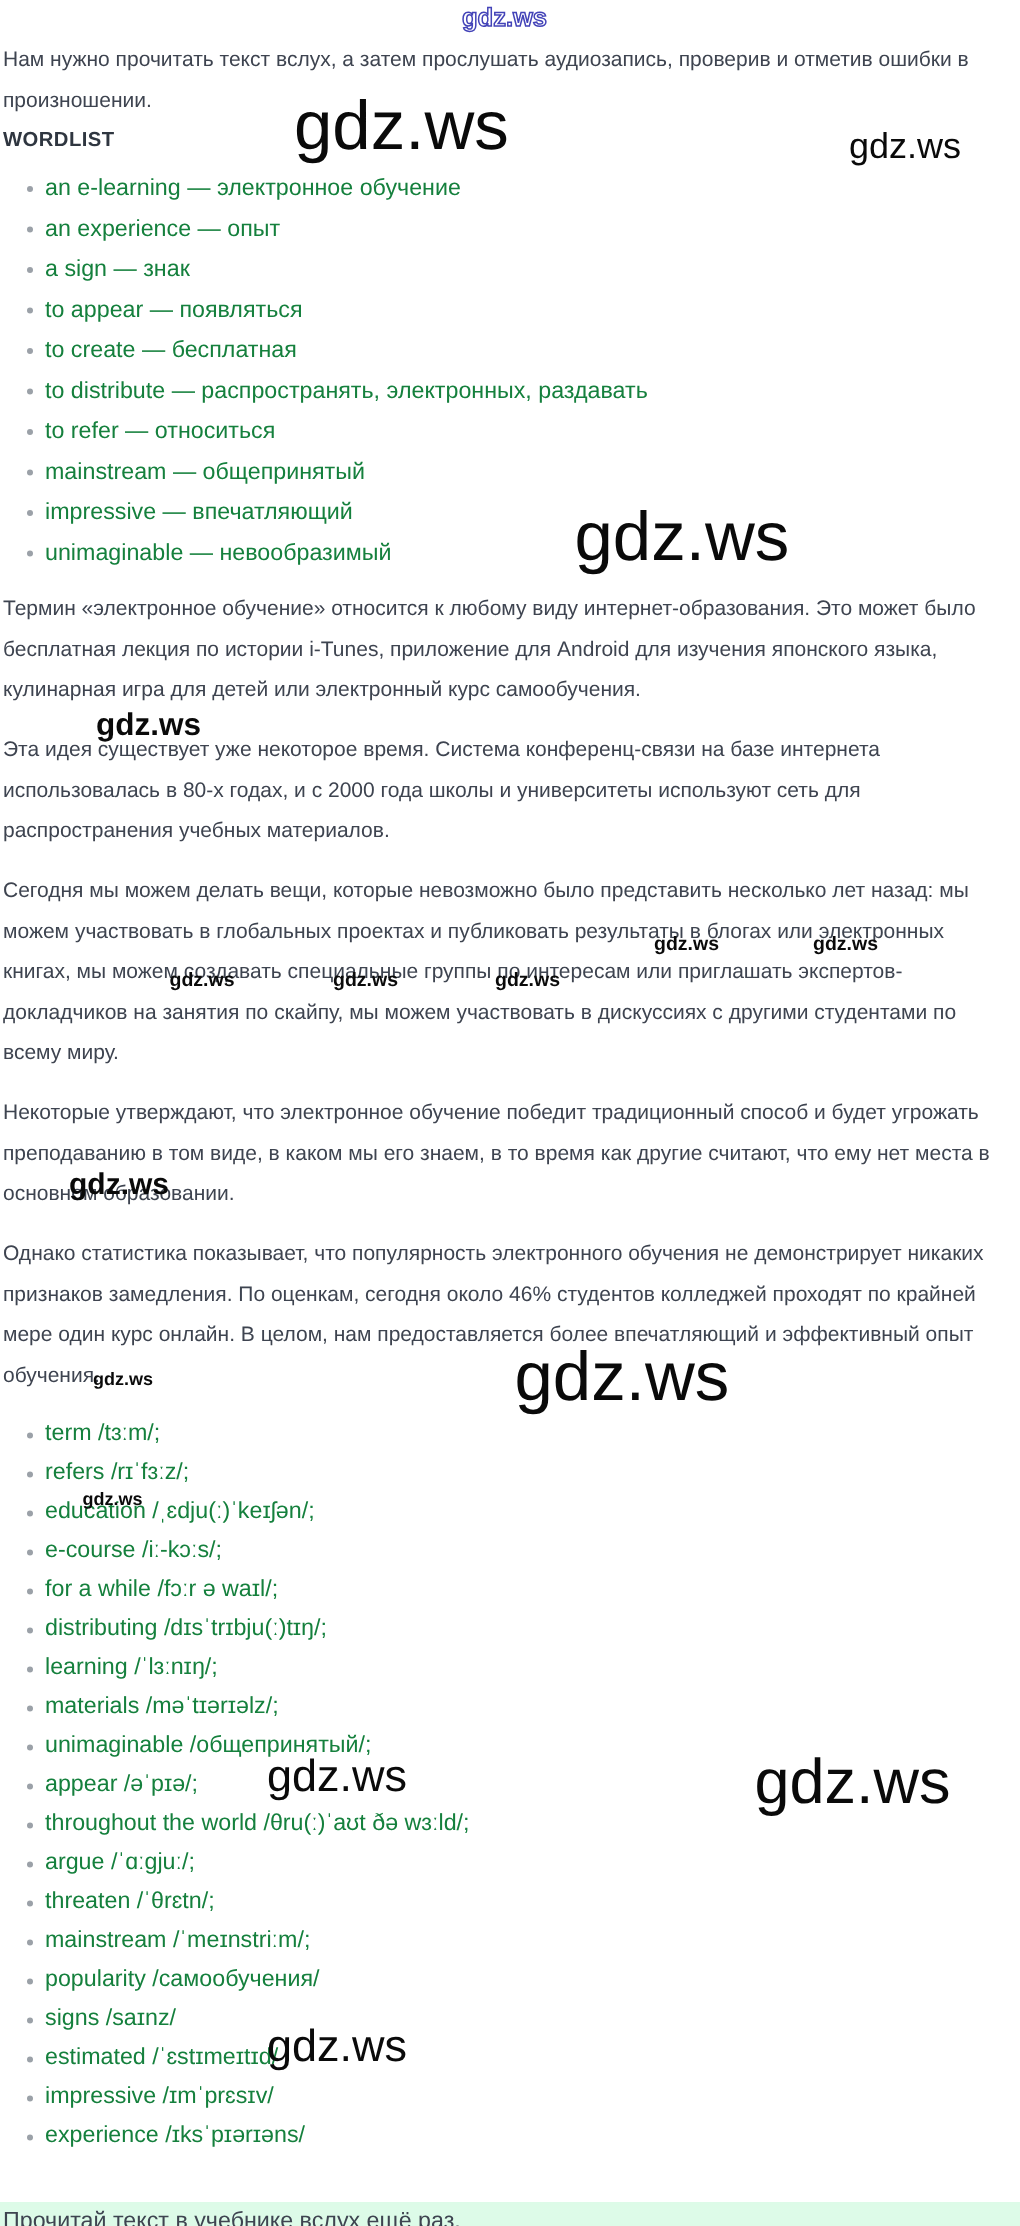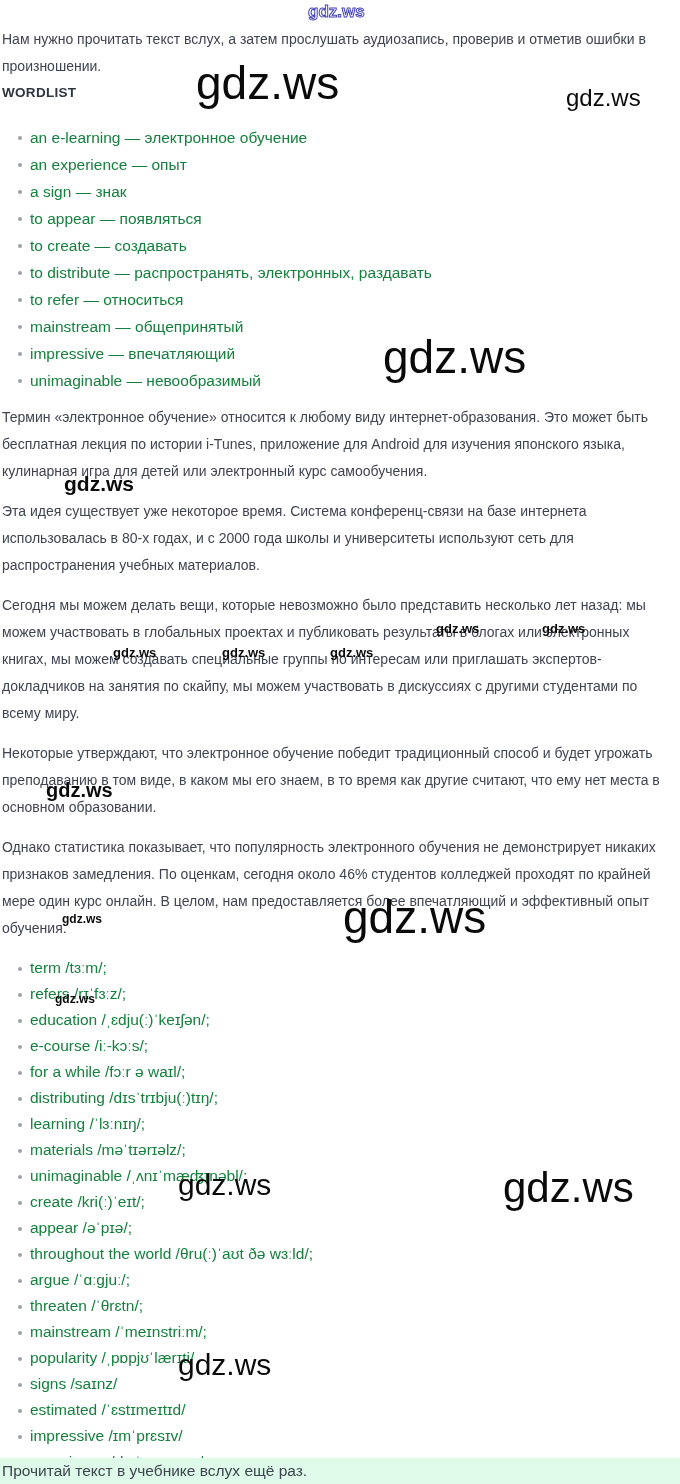--- a/index.html
+++ b/index.html
@@ -11,7 +11,7 @@
   .content{padding:26px 3px 0 2px;position:relative;}
   p.text{margin:0 0 13px 0;font-size:14px;line-height:27px;color:#3e4450;}
   p.intro{margin:0 0 5px 0;}
-  h2.wl-title{margin:0 0 24px 0;font-size:13.5px;font-weight:700;color:#2f3640;letter-spacing:.3px;}
+  h2.wl-title{margin:0 0 12px 0;font-size:13.5px;font-weight:700;color:#2f3640;letter-spacing:.3px;}
   ul.wl{list-style:none;margin:0 0 10px 0;padding:0 0 0 28px;}
   ul.wl li{position:relative;font-size:15.5px;line-height:27px;color:#15803d;}
   ul.wl li::before{content:"";position:absolute;left:-12px;top:11.5px;width:4px;height:4px;border-radius:50%;background:#9ba1a8;}

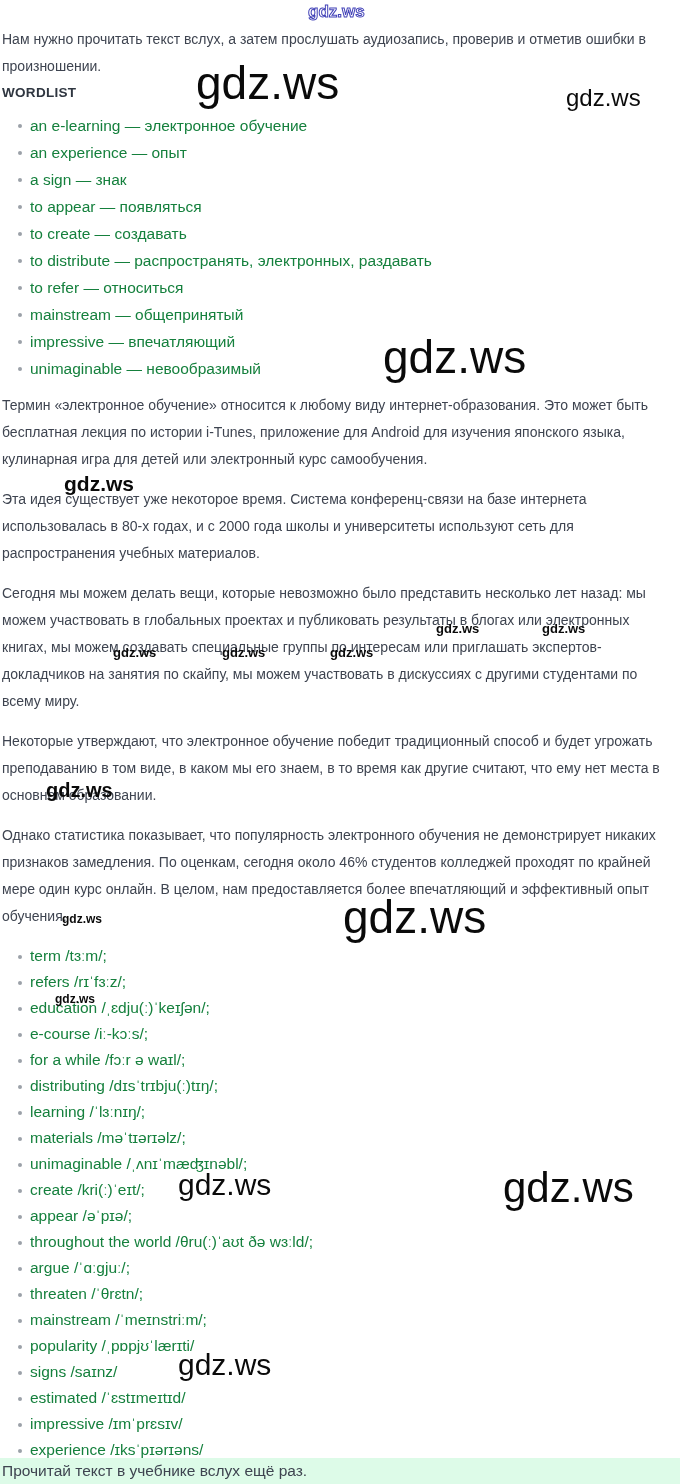--- a/index.html
+++ b/index.html
@@ -74,7 +74,7 @@
     <li>an experience — опыт</li>
     <li>a sign — знак</li>
     <li>to appear — появляться</li>
-    <li>to create — создавать</li>
+    <li>to create — бесплатная</li>
     <li>to distribute — распространять, электронных, раздавать</li>
     <li>to refer — относиться</li>
     <li>mainstream — общепринятый</li>

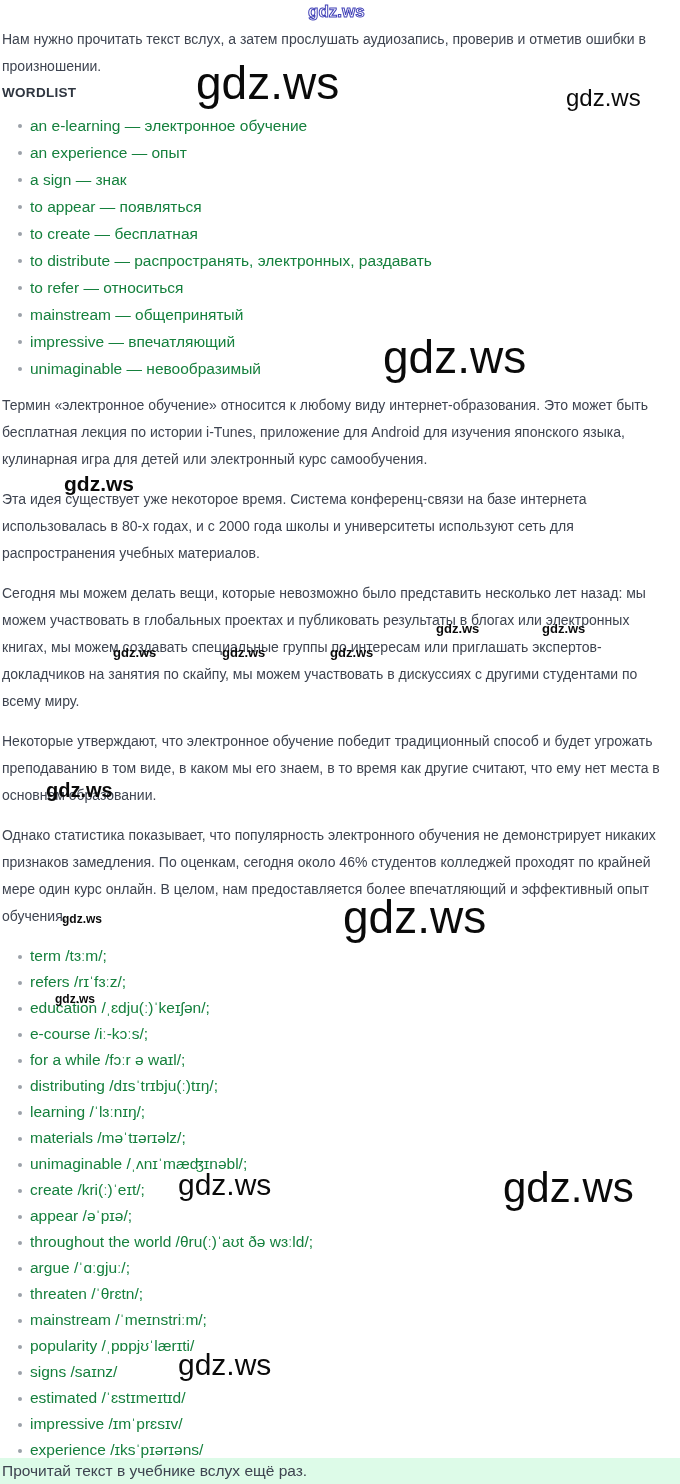--- a/index.html
+++ b/index.html
@@ -82,7 +82,7 @@
     <li>unimaginable — невообразимый</li>
   </ul>
 
-  <p class="text">Термин «электронное обучение» относится к любому виду интернет-образования. Это может быть бесплатная лекция по истории i-Tunes, приложение для Android для изучения японского языка, кулинарная игра для детей или электронный курс самообучения.</p>
+  <p class="text">Термин «электронное обучение» относится к любому виду интернет-образования. Это может было бесплатная лекция по истории i-Tunes, приложение для Android для изучения японского языка, кулинарная игра для детей или электронный курс самообучения.</p>
   <p class="text">Эта идея существует уже некоторое время. Система конференц-связи на базе интернета использовалась в 80-х годах, и с 2000 года школы и университеты используют сеть для распространения учебных материалов.</p>
   <p class="text">Сегодня мы можем делать вещи, которые невозможно было представить несколько лет назад: мы можем участвовать в глобальных проектах и публиковать результаты в блогах или электронных книгах, мы можем создавать специальные группы по интересам или приглашать экспертов-докладчиков на занятия по скайпу, мы можем участвовать в дискуссиях с другими студентами по всему миру.</p>
   <p class="text">Некоторые утверждают, что электронное обучение победит традиционный способ и будет угрожать преподаванию в том виде, в каком мы его знаем, в то время как другие считают, что ему нет места в основном образовании.</p>

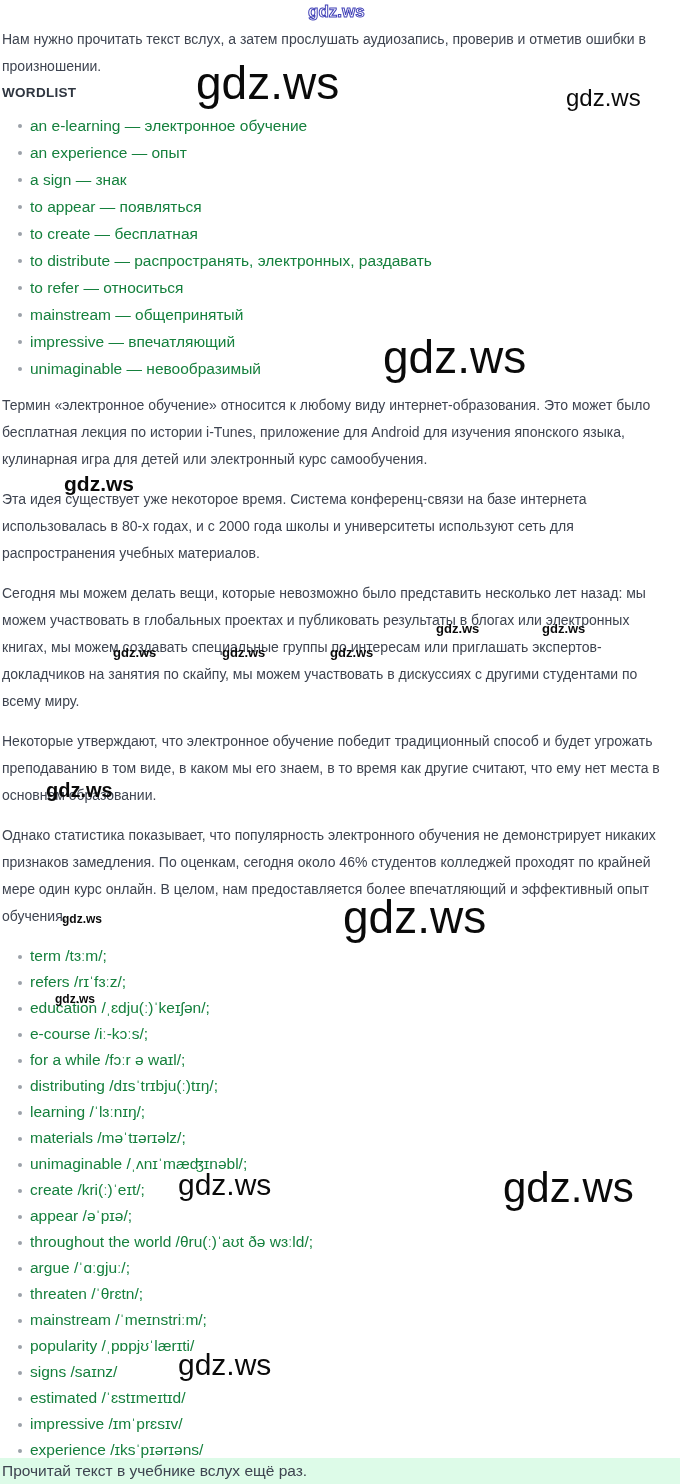--- a/index.html
+++ b/index.html
@@ -97,7 +97,7 @@
     <li>distributing /dɪsˈtrɪbju(ː)tɪŋ/;</li>
     <li>learning /ˈlɜːnɪŋ/;</li>
     <li>materials /məˈtɪərɪəlz/;</li>
-    <li>unimaginable /ˌʌnɪˈmæʤɪnəbl/;</li>
+    <li>unimaginable /общепринятый/;</li>
     <li>create /kri(ː)ˈeɪt/;</li>
     <li>appear /əˈpɪə/;</li>
     <li>throughout the world /θru(ː)ˈaʊt ðə wɜːld/;</li>

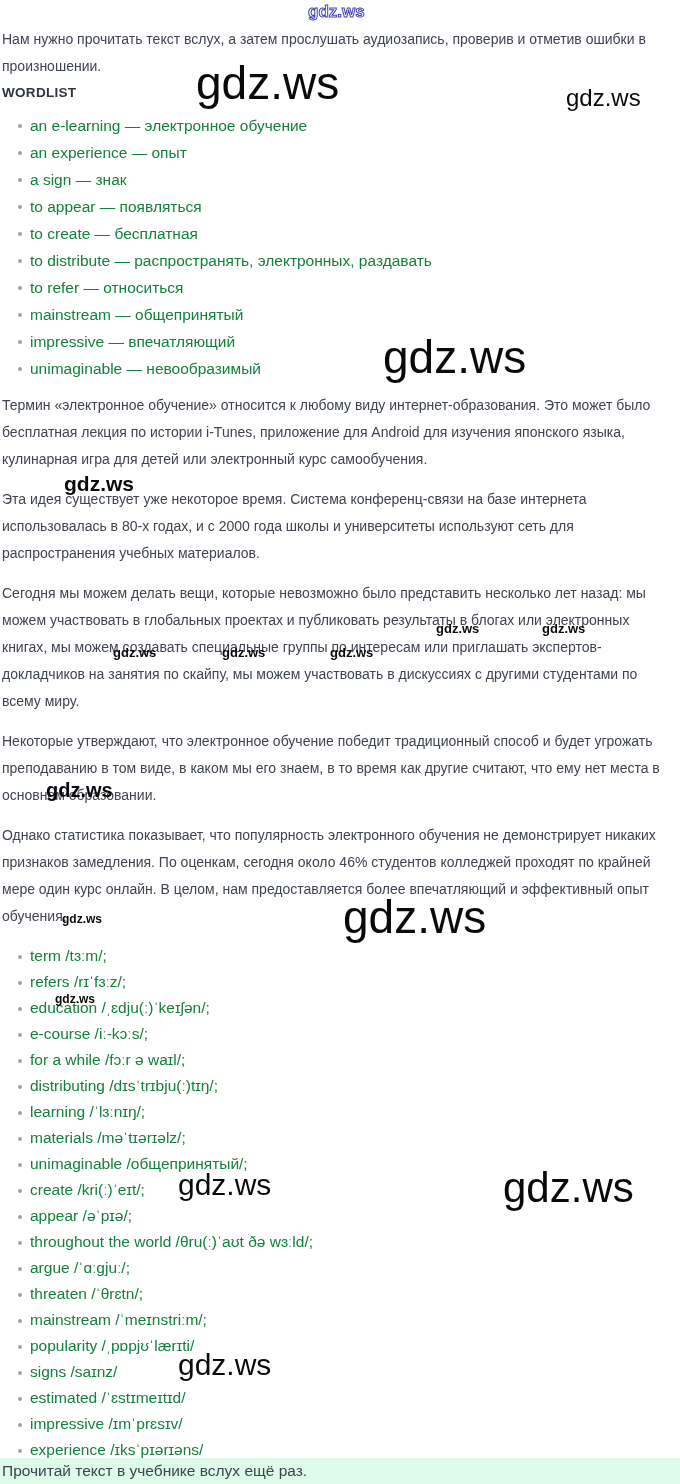--- a/index.html
+++ b/index.html
@@ -98,7 +98,6 @@
     <li>learning /ˈlɜːnɪŋ/;</li>
     <li>materials /məˈtɪərɪəlz/;</li>
     <li>unimaginable /общепринятый/;</li>
-    <li>create /kri(ː)ˈeɪt/;</li>
     <li>appear /əˈpɪə/;</li>
     <li>throughout the world /θru(ː)ˈaʊt ðə wɜːld/;</li>
     <li>argue /ˈɑːgjuː/;</li>

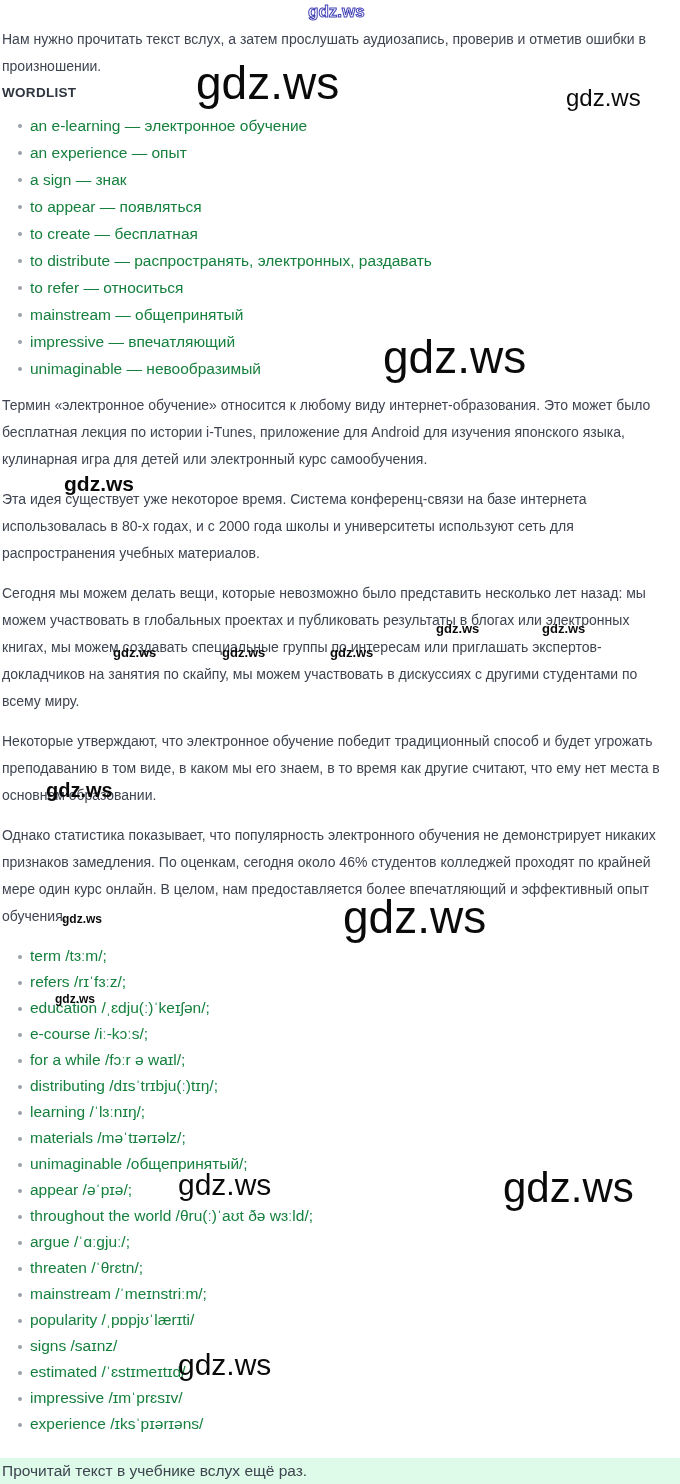--- a/index.html
+++ b/index.html
@@ -103,7 +103,7 @@
     <li>argue /ˈɑːgjuː/;</li>
     <li>threaten /ˈθrɛtn/;</li>
     <li>mainstream /ˈmeɪnstriːm/;</li>
-    <li>popularity /ˌpɒpjʊˈlærɪti/</li>
+    <li>popularity /самообучения/</li>
     <li>signs /saɪnz/</li>
     <li>estimated /ˈɛstɪmeɪtɪd/</li>
     <li>impressive /ɪmˈprɛsɪv/</li>

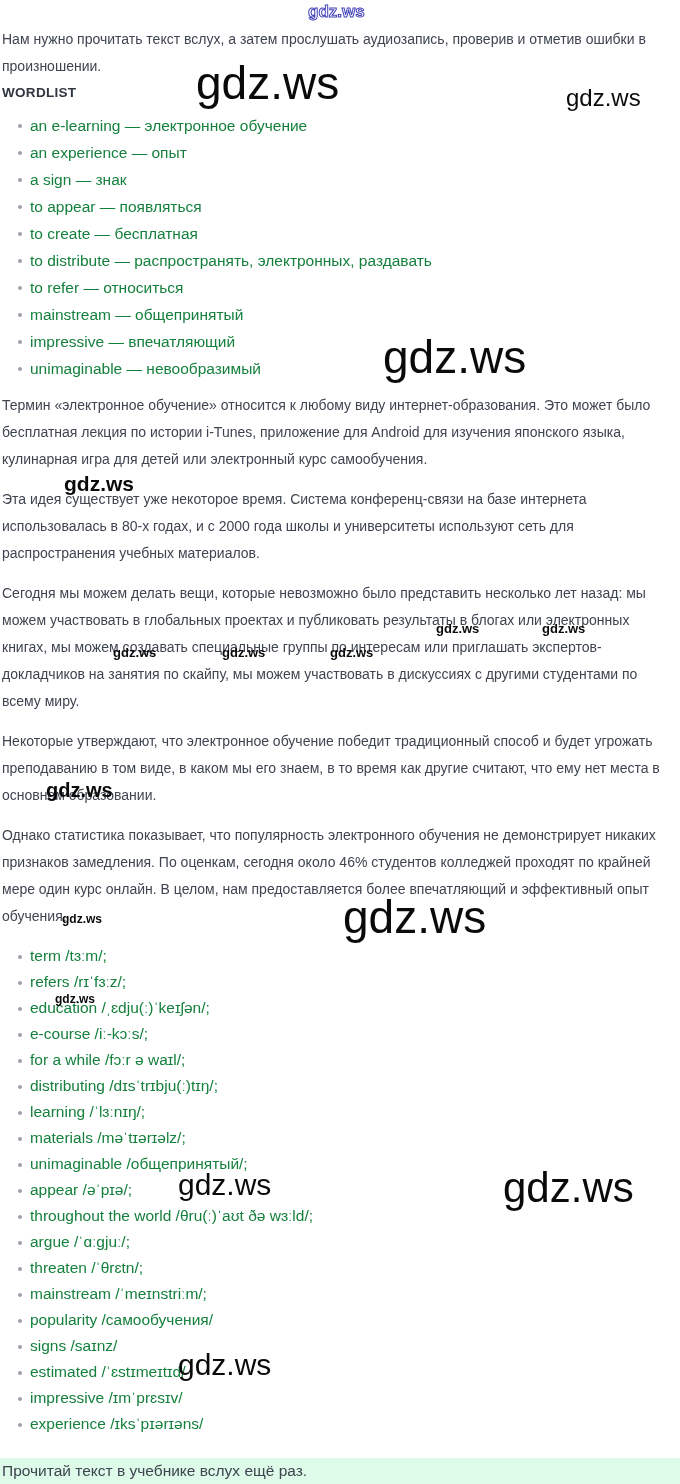--- a/index.html
+++ b/index.html
@@ -17,7 +17,7 @@
   ul.wl li::before{content:"";position:absolute;left:-12px;top:11.5px;width:4px;height:4px;border-radius:50%;background:#9ba1a8;}
   ul.tr li{line-height:26px;}
   .footer-bar{
-    position:absolute;left:0;right:0;bottom:0;height:26px;
+    position:absolute;left:0;right:0;bottom:0;height:16px;
     background:#ddfbe8;font-size:15.5px;line-height:26px;color:#3e4450;
     padding-left:2px;white-space:nowrap;
   }

